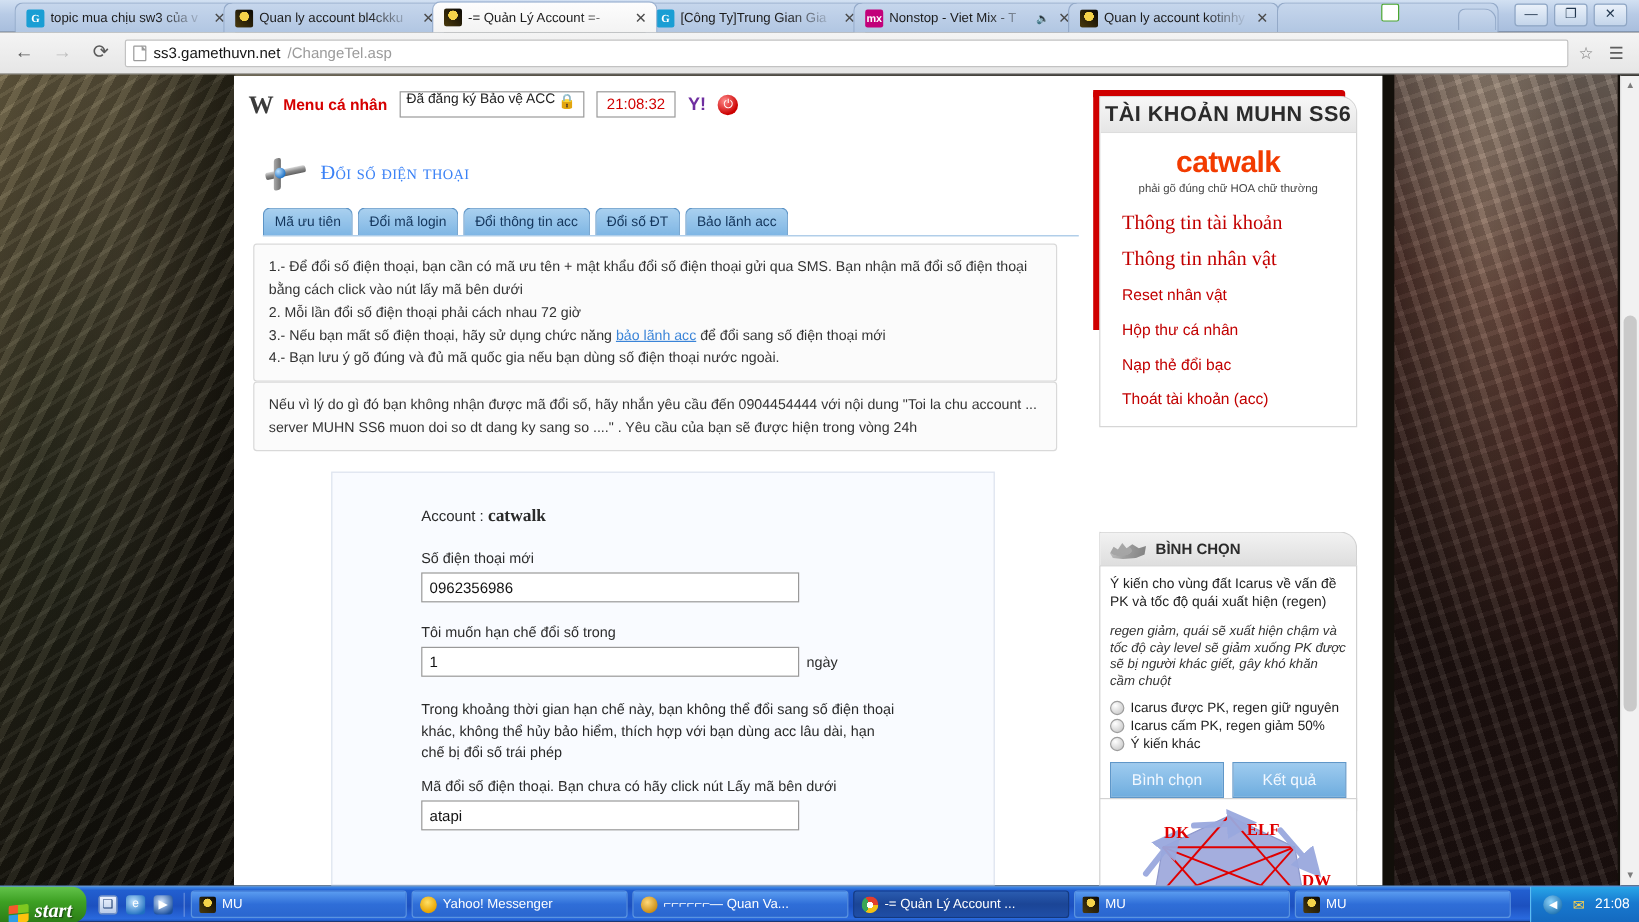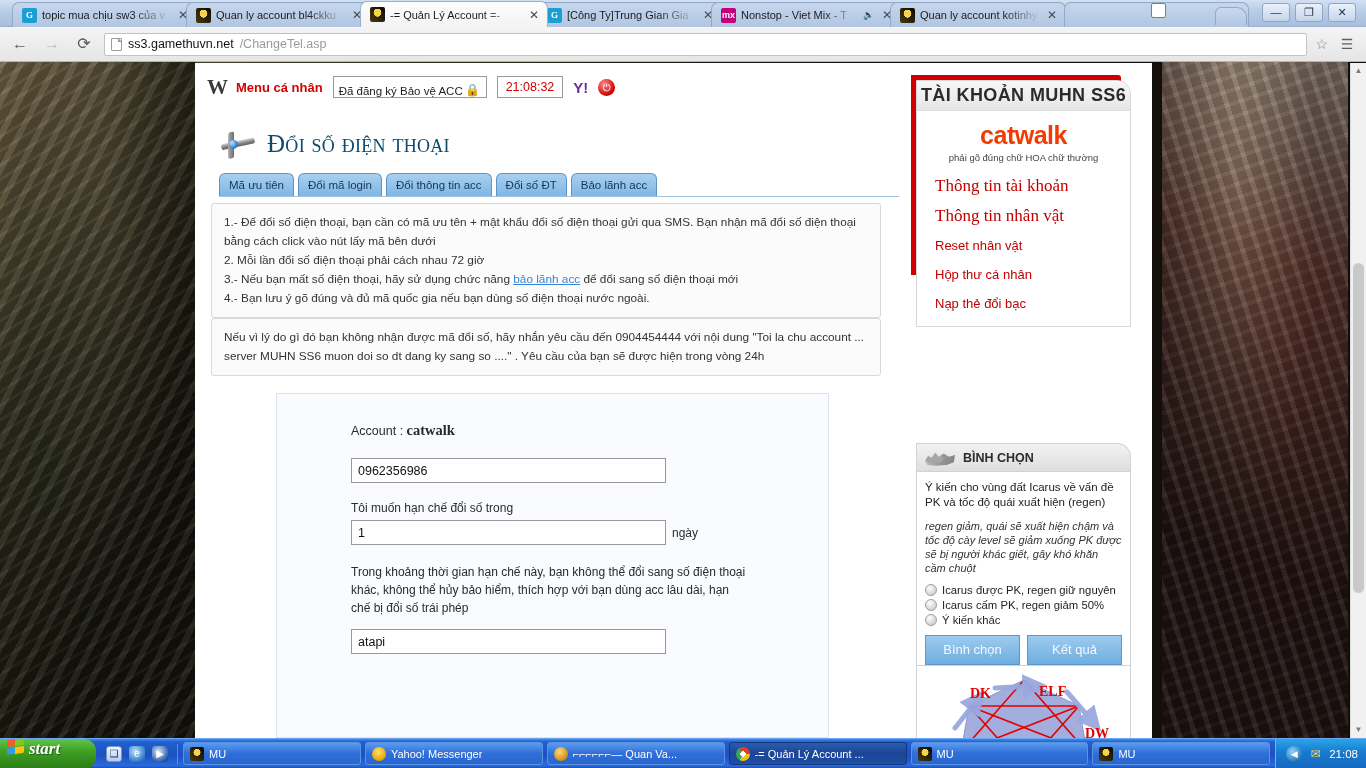--- a/index.html
+++ b/index.html
@@ -181,7 +181,7 @@
   #menu-canhan { color: #d60000; font-size: 13px; font-weight: bold; }
   #acc-protect {
     border: 1px solid #9a9a9a; background: #fff; height: 22px;
-    display: flex; align-items: flex-end; gap: 3px; padding: 0 5px;
+    display: flex; align-items: flex-start; gap: 3px; padding: 0 5px;
     font-size: 11.5px; color: #222;
   }
   .lock-ico { font-size: 12px; color: #e8a400; }

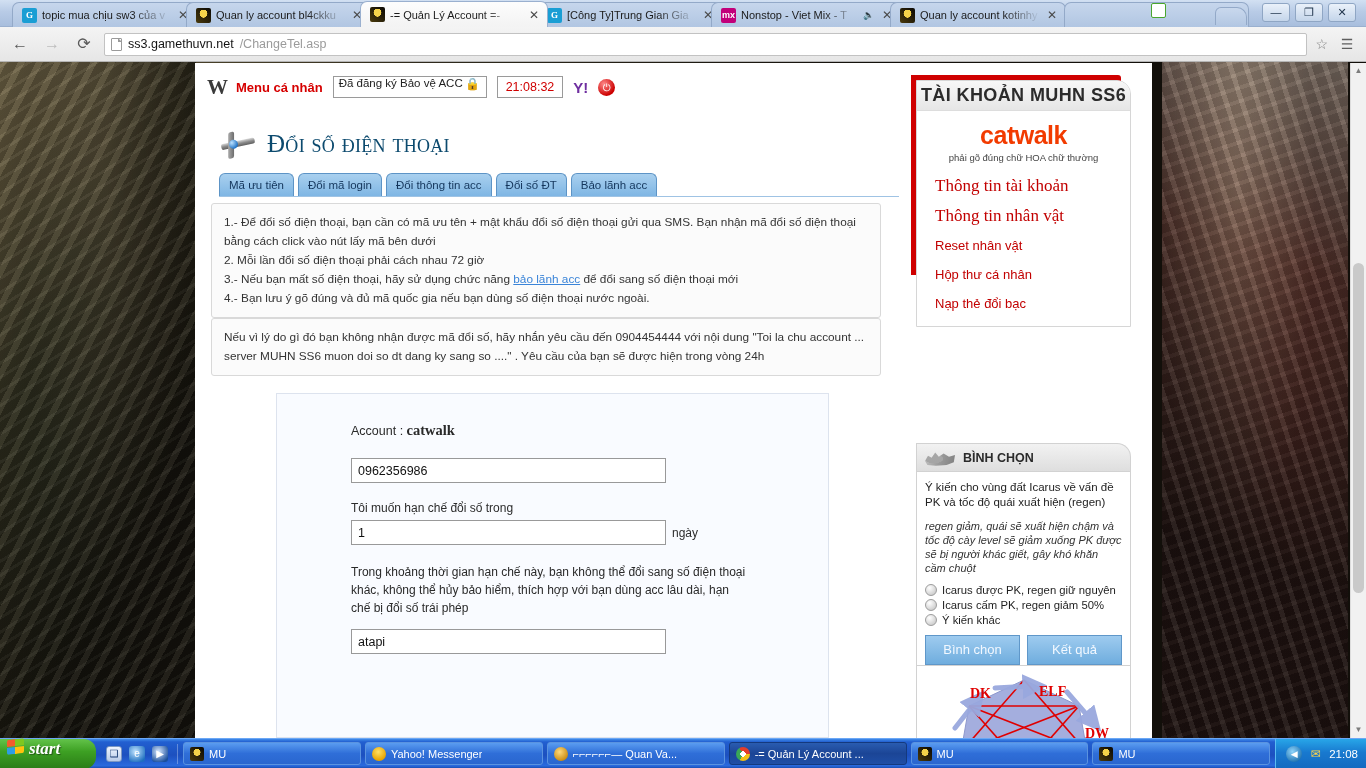--- a/index.html
+++ b/index.html
@@ -222,7 +222,7 @@
     background: radial-gradient(circle at 35% 30%, #bde2ff, #1b6fc4 75%);
   }
   #page-heading {
-    font-family: "Liberation Serif", serif; font-size: 25px; color: #0c4a6e;
+    font-family: "Liberation Serif", serif; font-size: 17px; color: #3b82f6;
     font-variant: small-caps; letter-spacing: 0.3px;
   }
   #tabs-row {

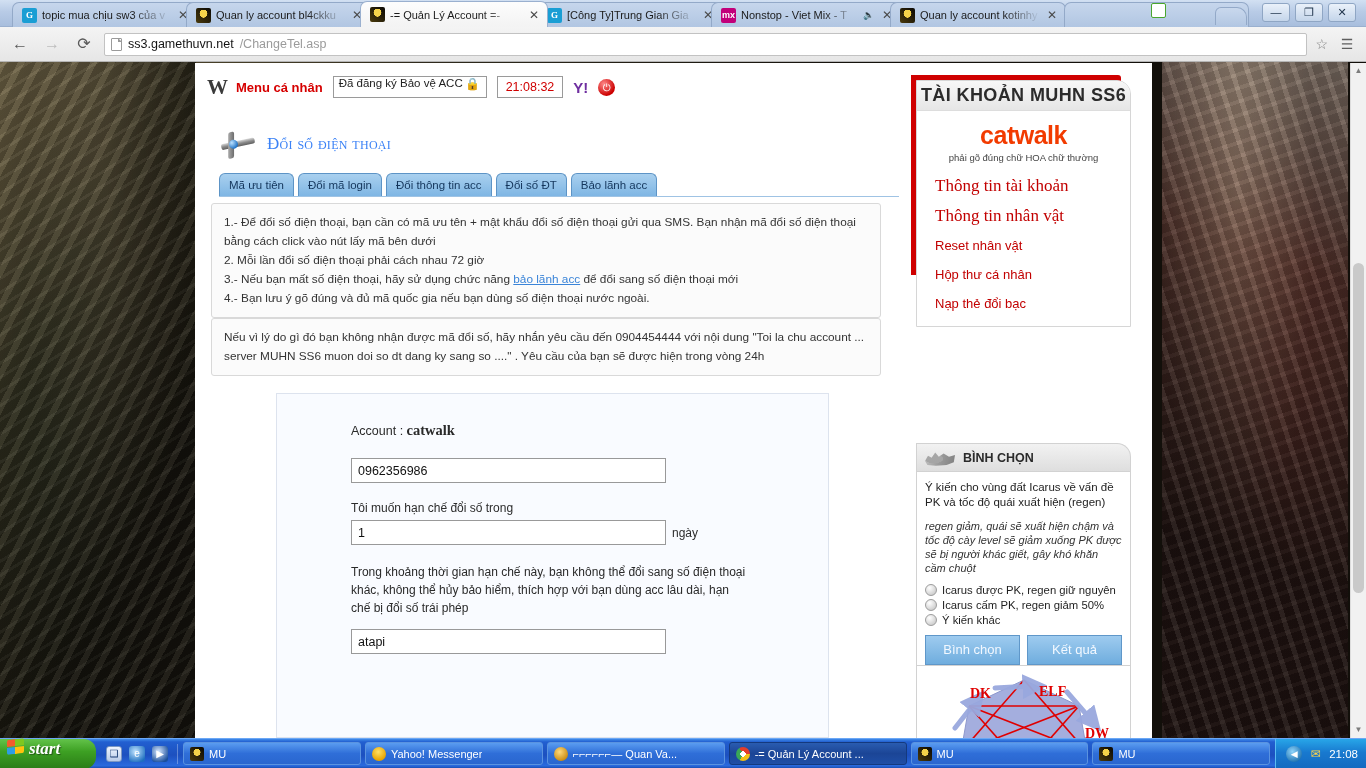--- a/index.html
+++ b/index.html
@@ -579,6 +579,7 @@
           <a class="sb-link" href="#">Reset nhân vật</a>
           <a class="sb-link" href="#">Hộp thư cá nhân</a>
           <a class="sb-link" href="#">Nạp thẻ đổi bạc</a>
+          <a class="sb-link" href="#">Thoát tài khoản (acc)</a>
           <div style="height:8px"></div>
         </div>
 

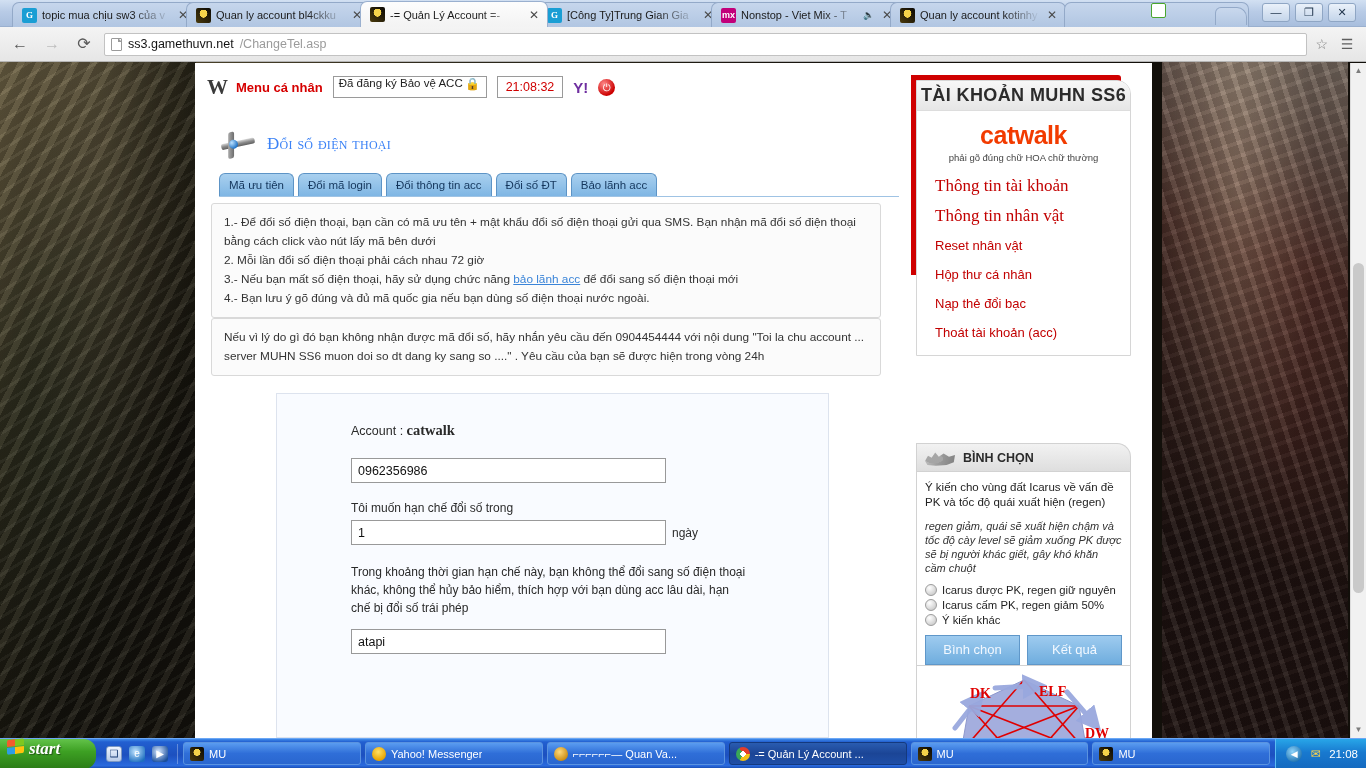--- a/index.html
+++ b/index.html
@@ -545,6 +545,7 @@
             <b>catwalk</b>
           </div>
 
+          <div class="flabel">Số điện thoại mới</div>
           <input class="finput" type="text" value="0962356986" style="">
 
           <div class="gap"></div>

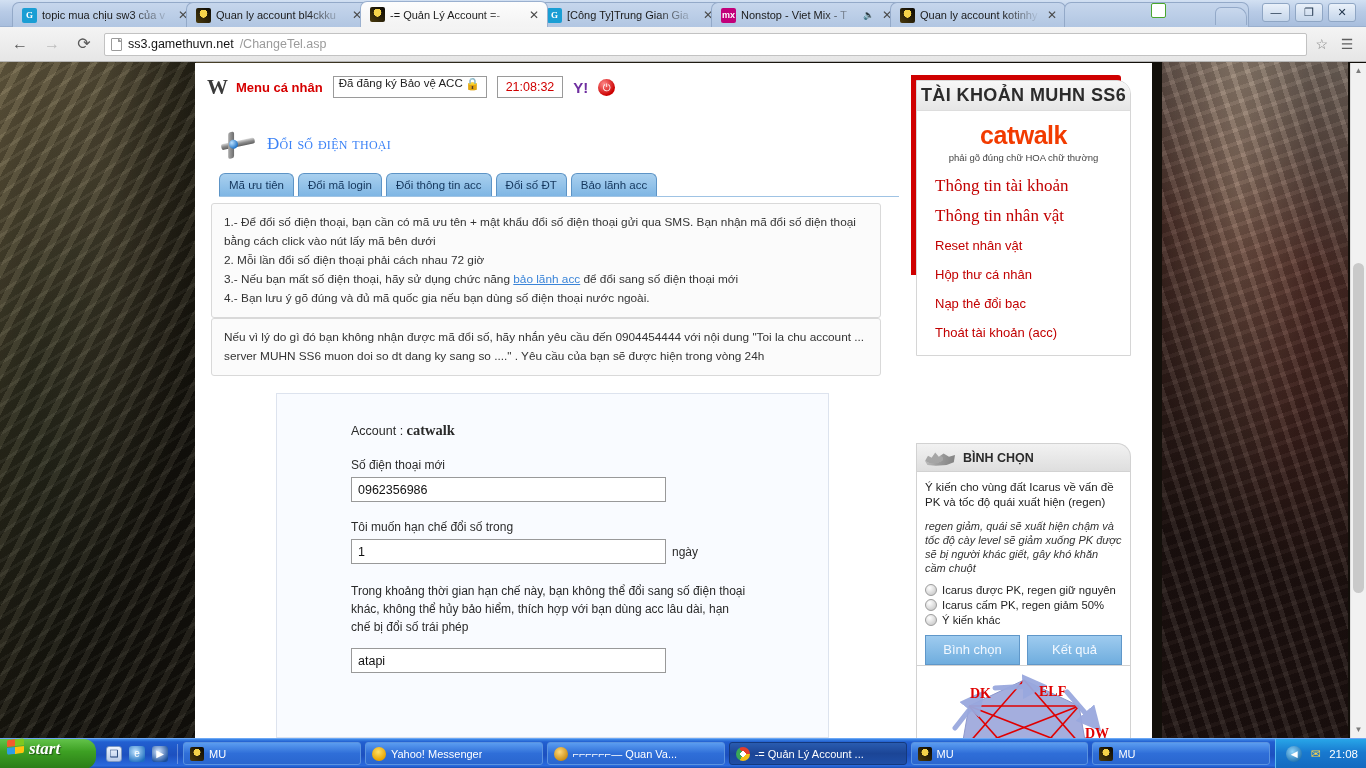--- a/index.html
+++ b/index.html
@@ -562,6 +562,7 @@
 
           <div style="height:12px"></div>
 
+          <div class="flabel">Mã đổi số điện thoại. Bạn chưa có hãy click nút Lấy mã bên dưới</div>
           <input class="finput" type="text" value="atapi" style="">
         </div>
       </div>

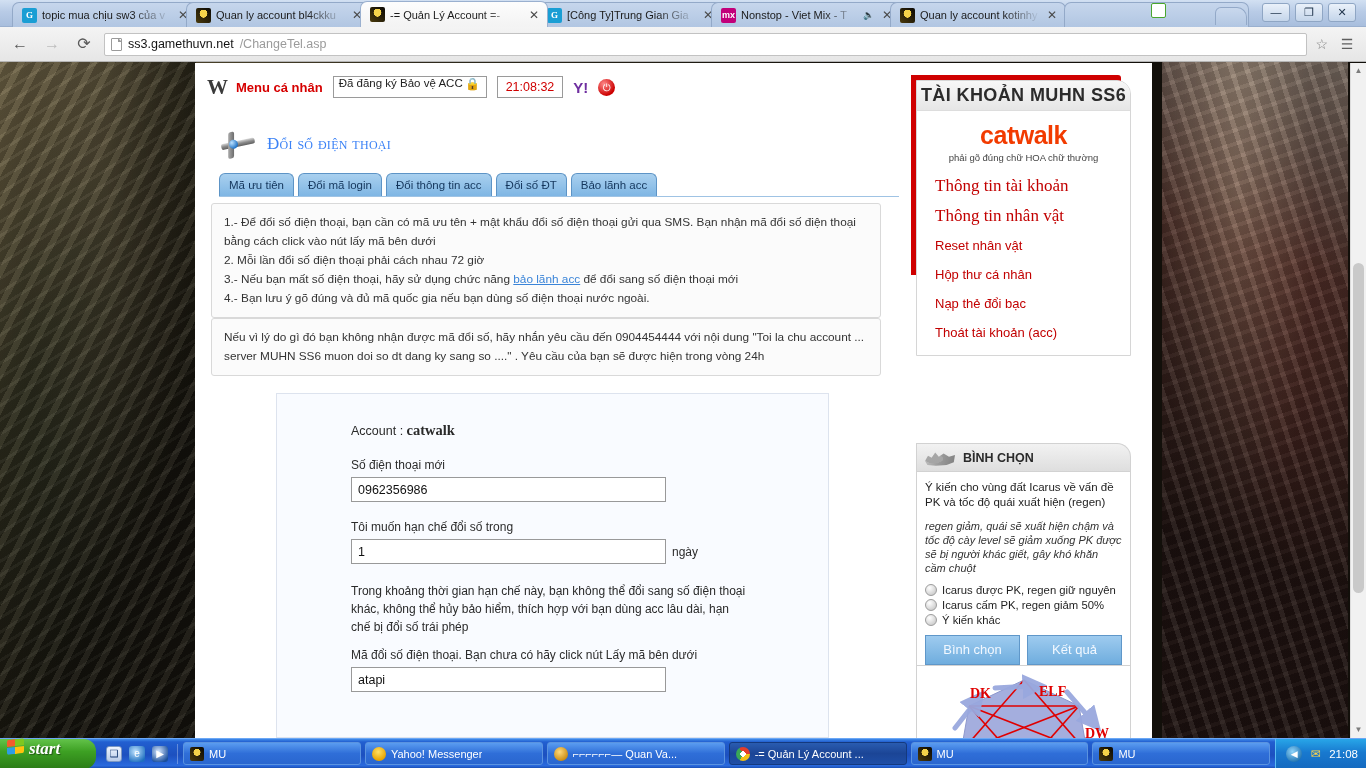--- a/index.html
+++ b/index.html
@@ -356,10 +356,10 @@
     display: flex; align-items: center;
   }
   #startbtn {
-    width: 96px; height: 30px; flex: none;
+    width: 72px; height: 30px; flex: none;
     background: linear-gradient(180deg, #63c34a 0%, #3da023 42%, #2b7c16 100%);
     border-radius: 0 12px 12px 0;
-    display: flex; align-items: flex-start; gap: 5px; padding-left: 7px;
+    display: flex; align-items: flex-end; gap: 5px; padding-left: 7px;
     color: #fff; font-family: "Liberation Serif", serif;
     font-size: 17px; font-style: italic; font-weight: bold;
     text-shadow: 1px 1px 1px rgba(0,0,0,0.45);

